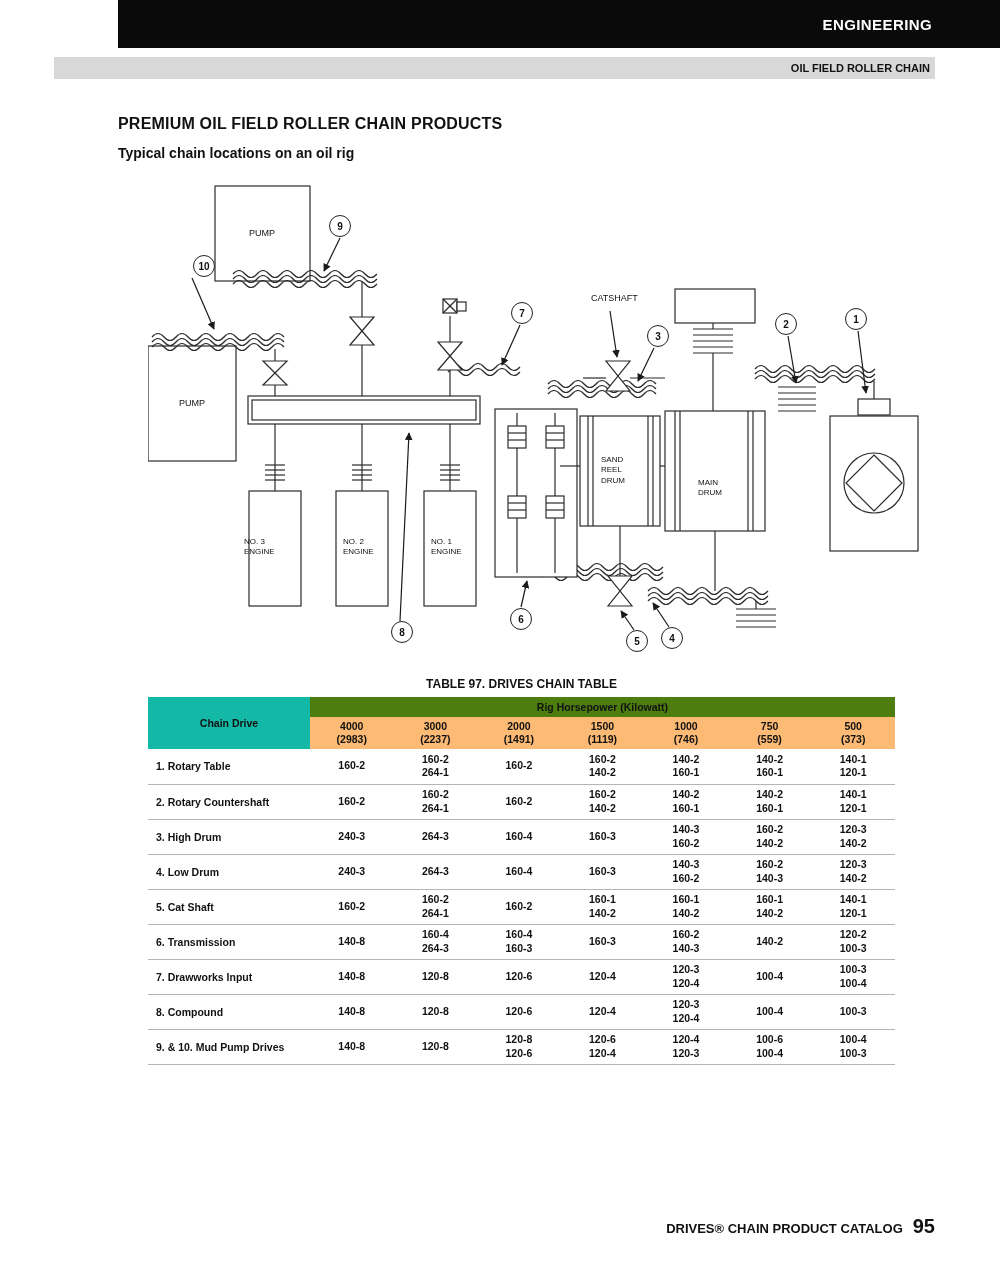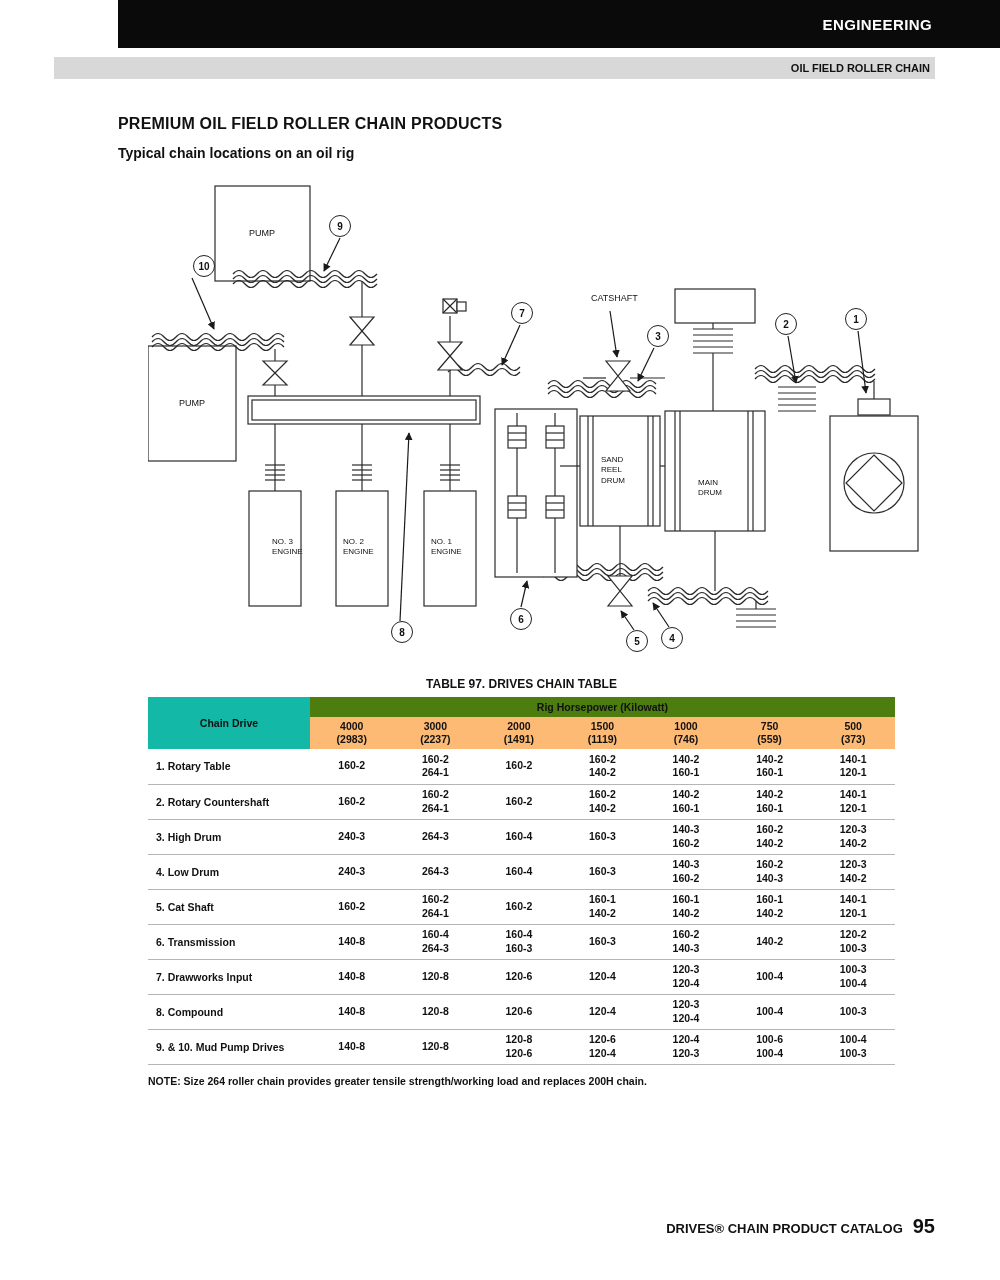--- a/index.html
+++ b/index.html
@@ -232,7 +232,7 @@
 DRUM</div>
     <div class="dlabel small" style="left:550px;top:292px;margin-top:15px;">MAIN
 DRUM</div>
-    <div class="dlabel small" style="left:124px;top:366px;">NO. 3
+    <div class="dlabel small" style="left:96px;top:366px;">NO. 3
 ENGINE</div>
     <div class="dlabel small" style="left:195px;top:366px;">NO. 2
 ENGINE</div>

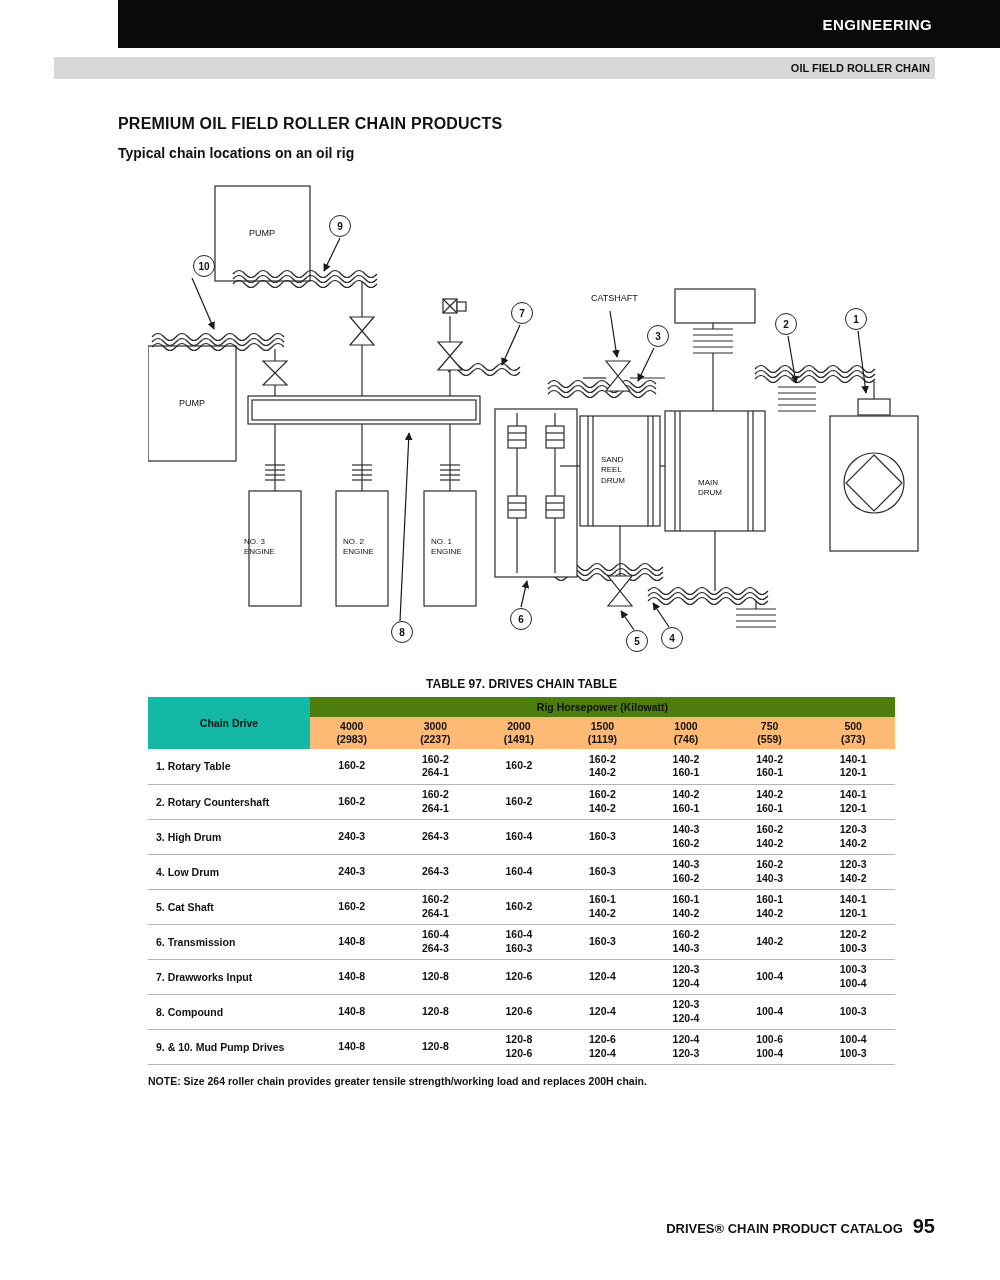--- a/index.html
+++ b/index.html
@@ -414,7 +414,6 @@
     </table>
   </div>
 
-  <div class="note">NOTE: Size 264 roller chain provides greater tensile strength/working load and replaces 200H chain.</div>
 </main>
 
 <div class="footer">

